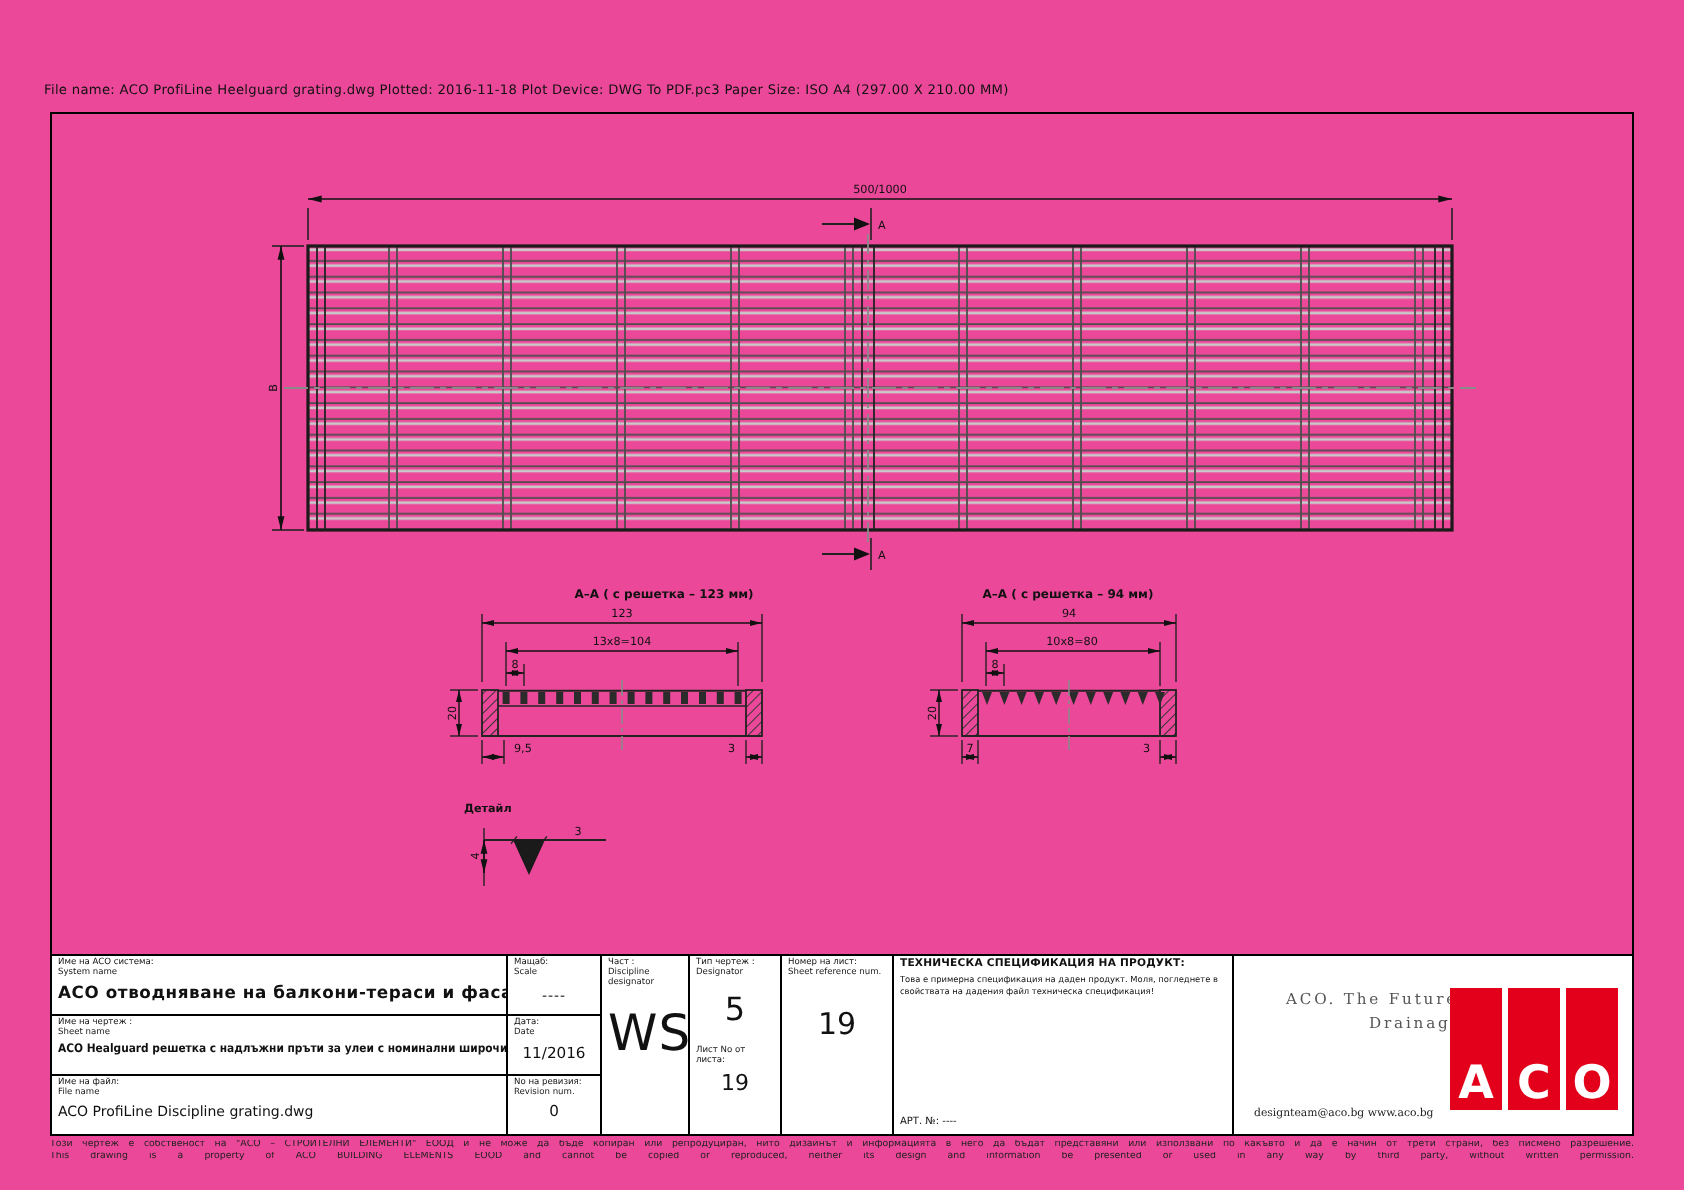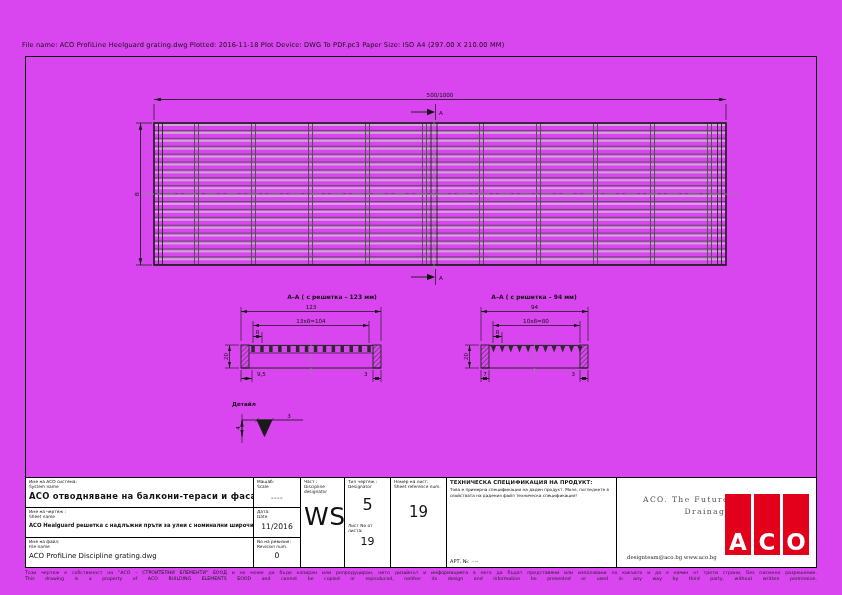--- a/index.html
+++ b/index.html
@@ -3,7 +3,7 @@
 <meta charset="utf-8">
 <style>
   html,body{margin:0;padding:0;background:#fff;}
-  .page{position:relative;width:842px;height:595px;background:#d946ef;overflow:hidden;
+  .page{position:relative;width:842px;height:595px;background:#ec4899;overflow:hidden;
         font-family:"DejaVu Sans",sans-serif;color:#111;}
   .plot-header{position:absolute;left:22px;top:41px;font-size:6.6px;letter-spacing:.15px;color:#111;white-space:nowrap;}
   .frame{position:absolute;left:25px;top:56px;width:792px;height:512px;border:1.6px solid #000;box-sizing:border-box;}

